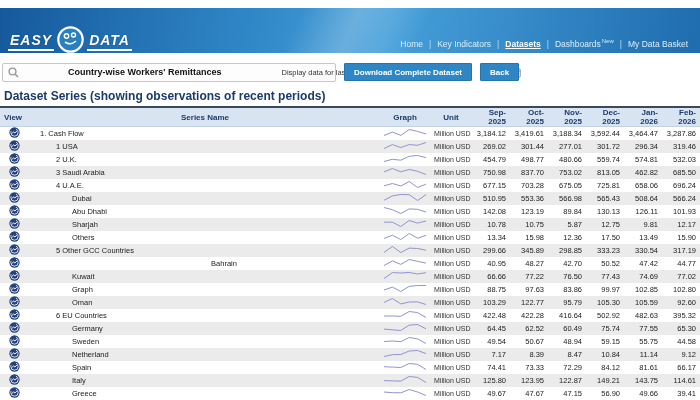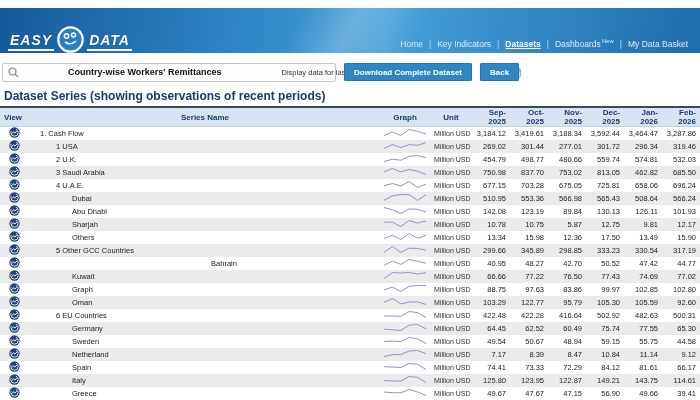--- a/index.html
+++ b/index.html
@@ -452,7 +452,7 @@
         <td class="val">416.64</td>
         <td class="val">502.92</td>
         <td class="val">482.63</td>
-        <td class="val">500.31</td>
+        <td class="val">395.32</td>
       </tr>
       <tr class="stripe">
         <td class="view"><span class="view-btn">

